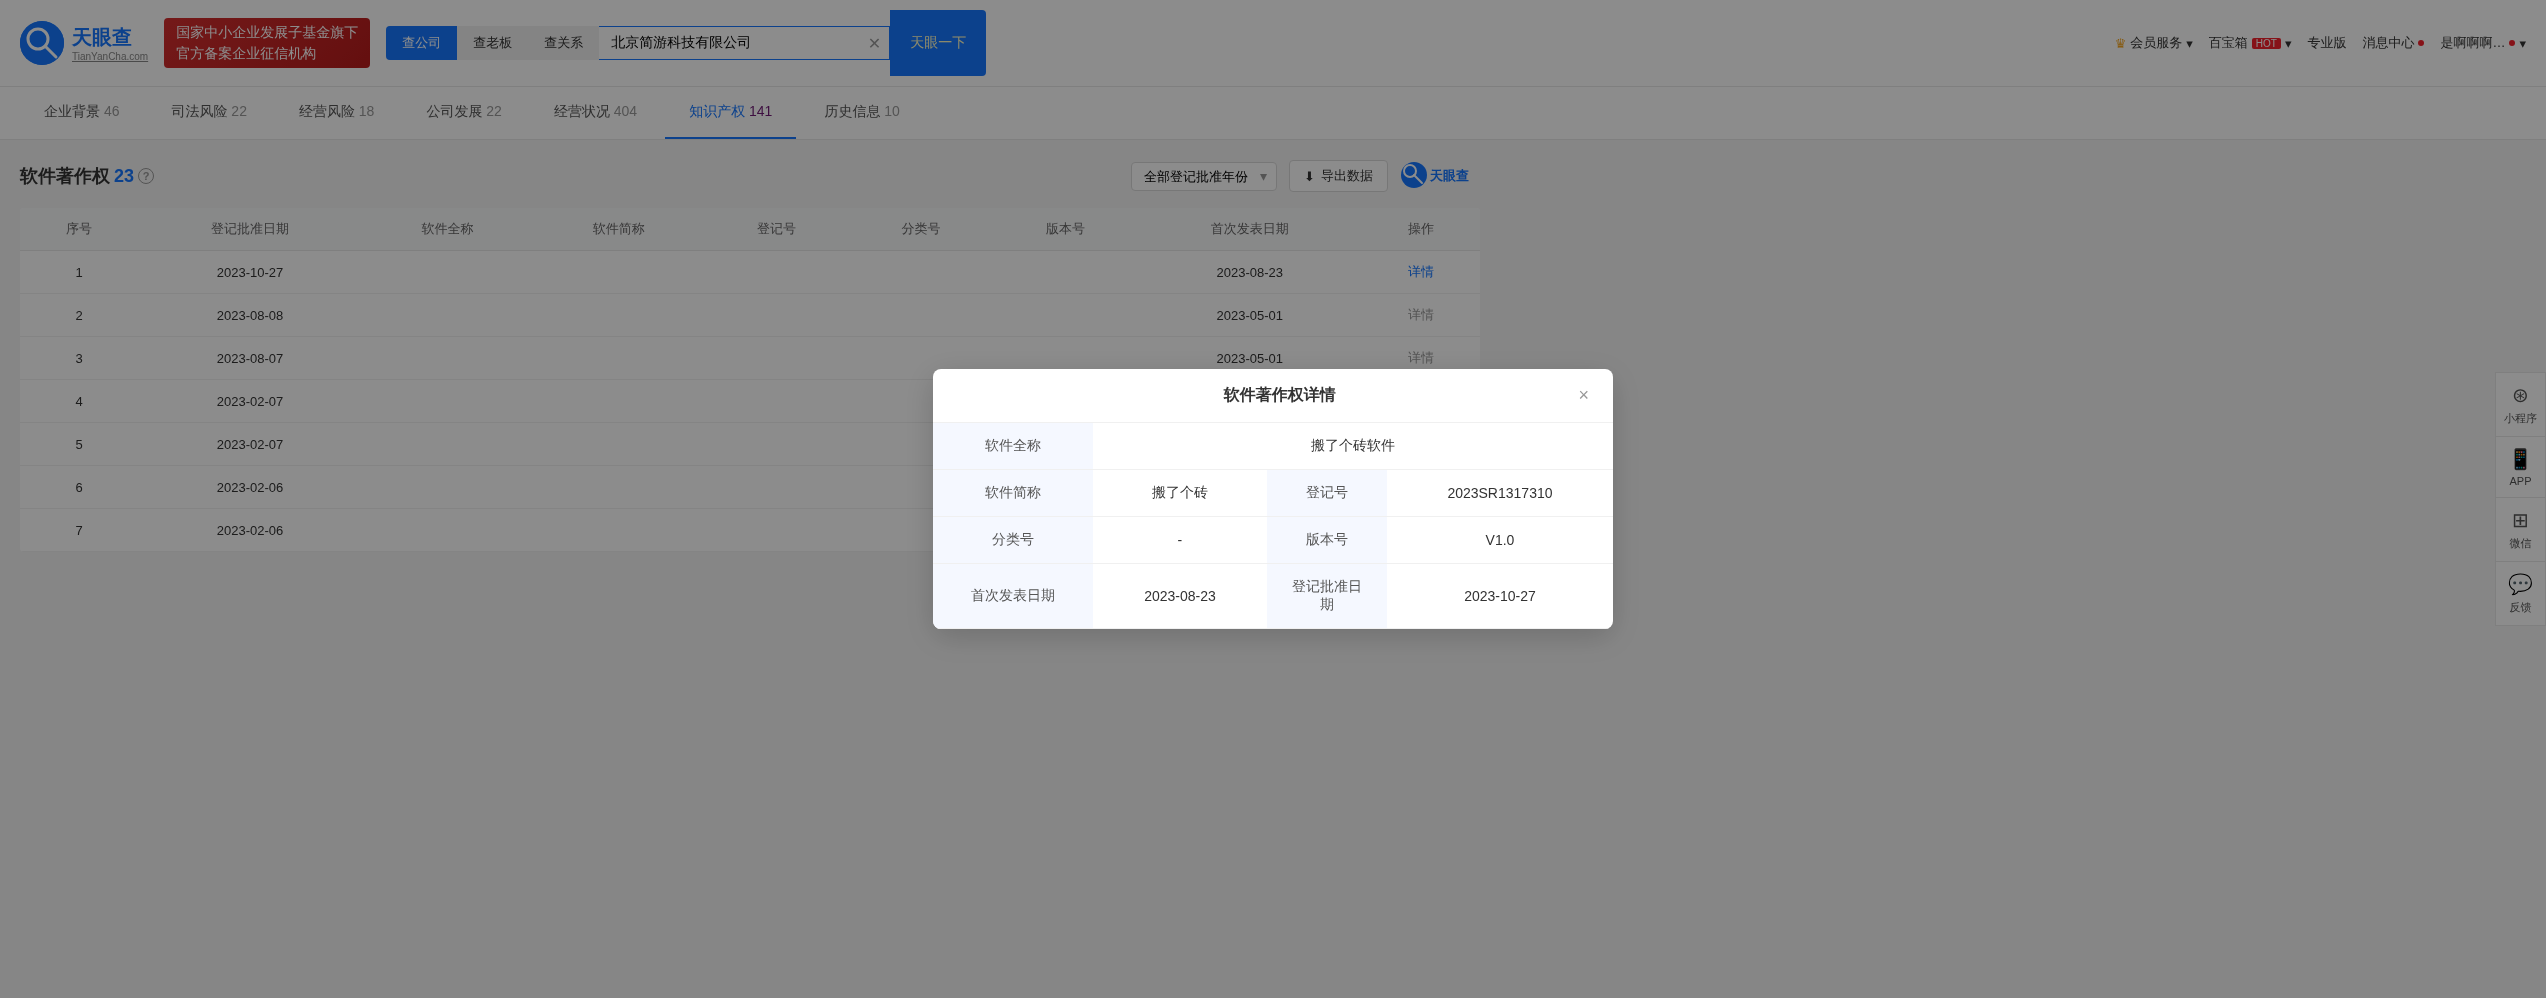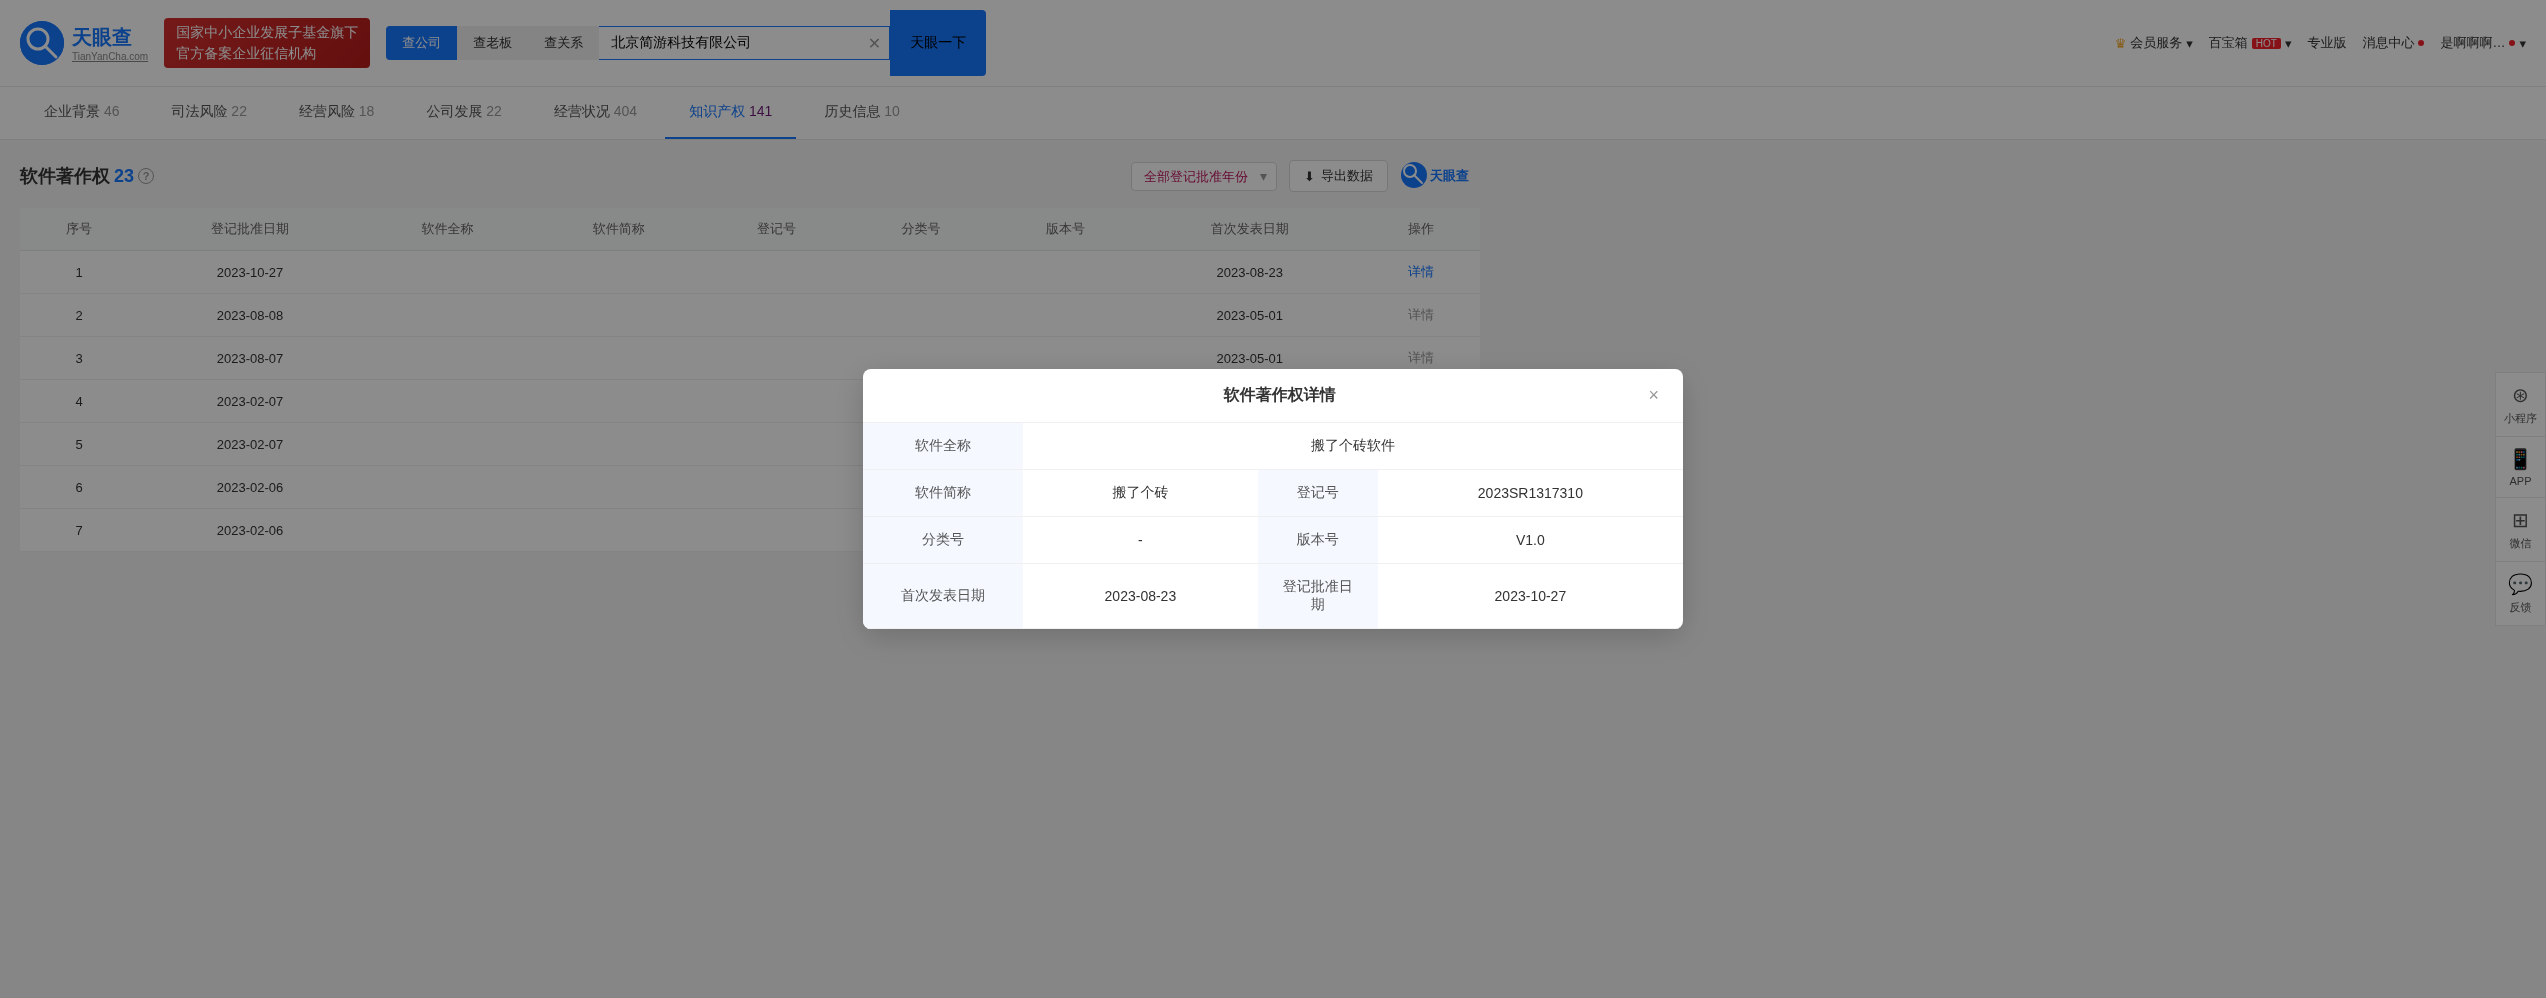--- a/index.html
+++ b/index.html
@@ -20,7 +20,7 @@
     .search-input-wrap { display: flex; align-items: center; border: 1px solid #1677ff; border-left: none; flex: 1; background: #fff; }
     .search-input { border: none; outline: none; padding: 8px 12px; font-size: 14px; flex: 1; }
     .search-clear { padding: 4px 8px; color: #999; cursor: pointer; font-size: 16px; }
-    .search-btn { background: #1677ff; color: #000000; border: none; padding: 24px 20px; font-size: 14px; cursor: pointer; border-radius: 0 4px 4px 0; white-space: nowrap; }
+    .search-btn { background: #1677ff; color: #fef9c3; border: none; padding: 24px 20px; font-size: 14px; cursor: pointer; border-radius: 0 4px 4px 0; white-space: nowrap; }
     .header-nav { display: flex; align-items: center; gap: 16px; margin-left: auto; }
     .nav-item { font-size: 13px; color: #333; cursor: pointer; display: flex; align-items: center; gap: 4px; white-space: nowrap; }
     .nav-item .crown { color: #f5a623; }

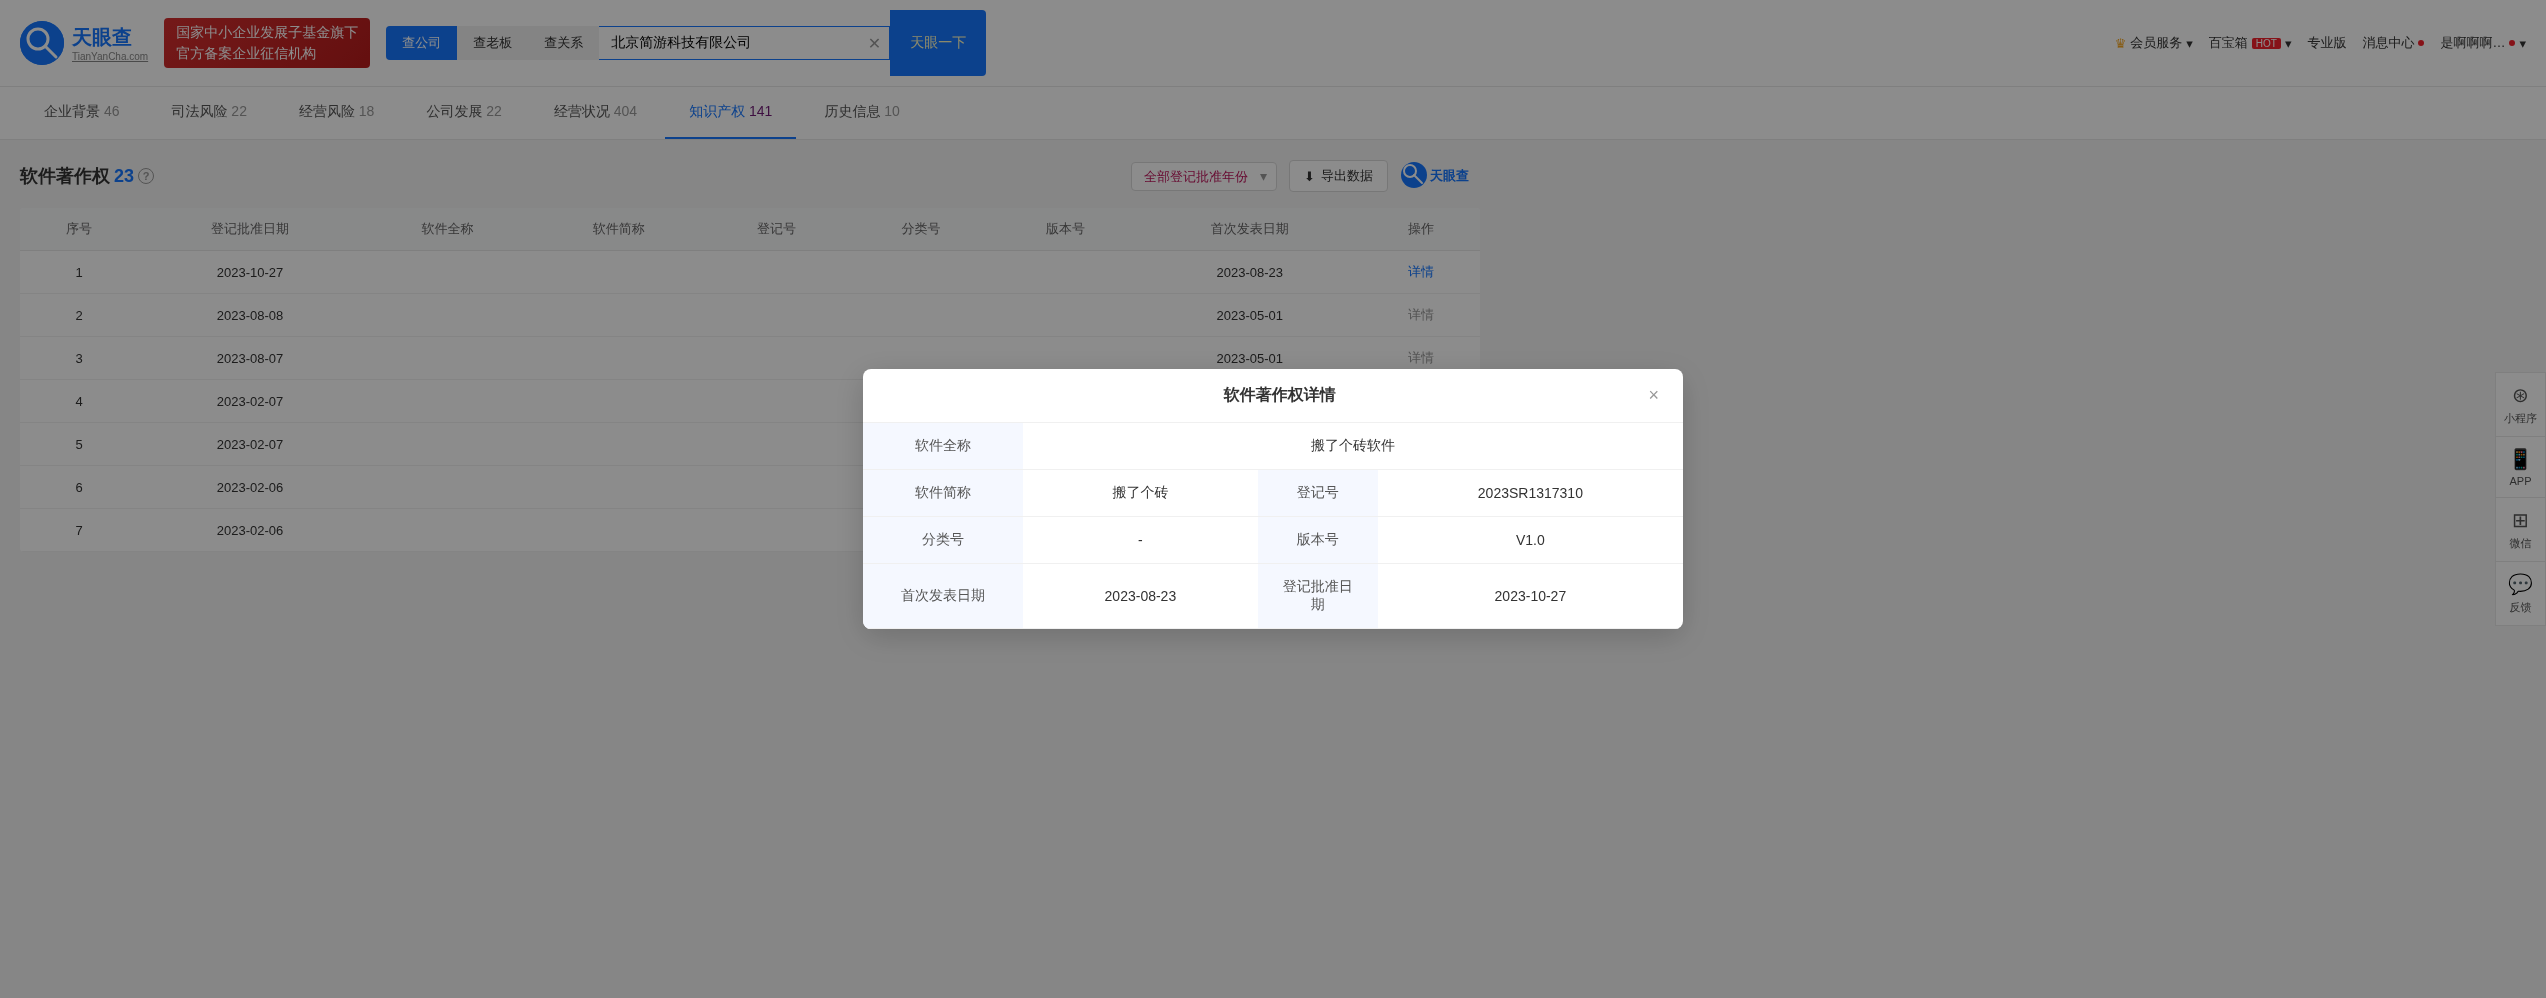--- a/index.html
+++ b/index.html
@@ -40,7 +40,7 @@
     .section-count { color: #1677ff; }
     .help-icon { width: 16px; height: 16px; border: 1px solid #999; border-radius: 50%; display: inline-flex; align-items: center; justify-content: center; font-size: 11px; color: #999; cursor: pointer; }
     .section-actions { display: flex; align-items: center; gap: 12px; }
-    .year-select { border: 1px solid #d9d9d9; border-radius: 4px; padding: 6px 28px 6px 12px; font-size: 13px; color: #be185d; background: #fff; cursor: pointer; appearance: none; position: relative; }
+    .year-select { border: 1px solid #d9d9d9; border-radius: 4px; padding: 6px 28px 6px 12px; font-size: 13px; color: #000000; background: #fff; cursor: pointer; appearance: none; position: relative; }
     .year-select-wrap { position: relative; }
     .year-select-wrap::after { content: "▾"; position: absolute; right: 10px; top: 50%; transform: translateY(-50%); pointer-events: none; color: #999; }
     .export-btn { border: 1px solid #d9d9d9; border-radius: 4px; padding: 6px 14px; font-size: 13px; color: #333; background: #fff; cursor: pointer; display: flex; align-items: center; gap: 6px; }

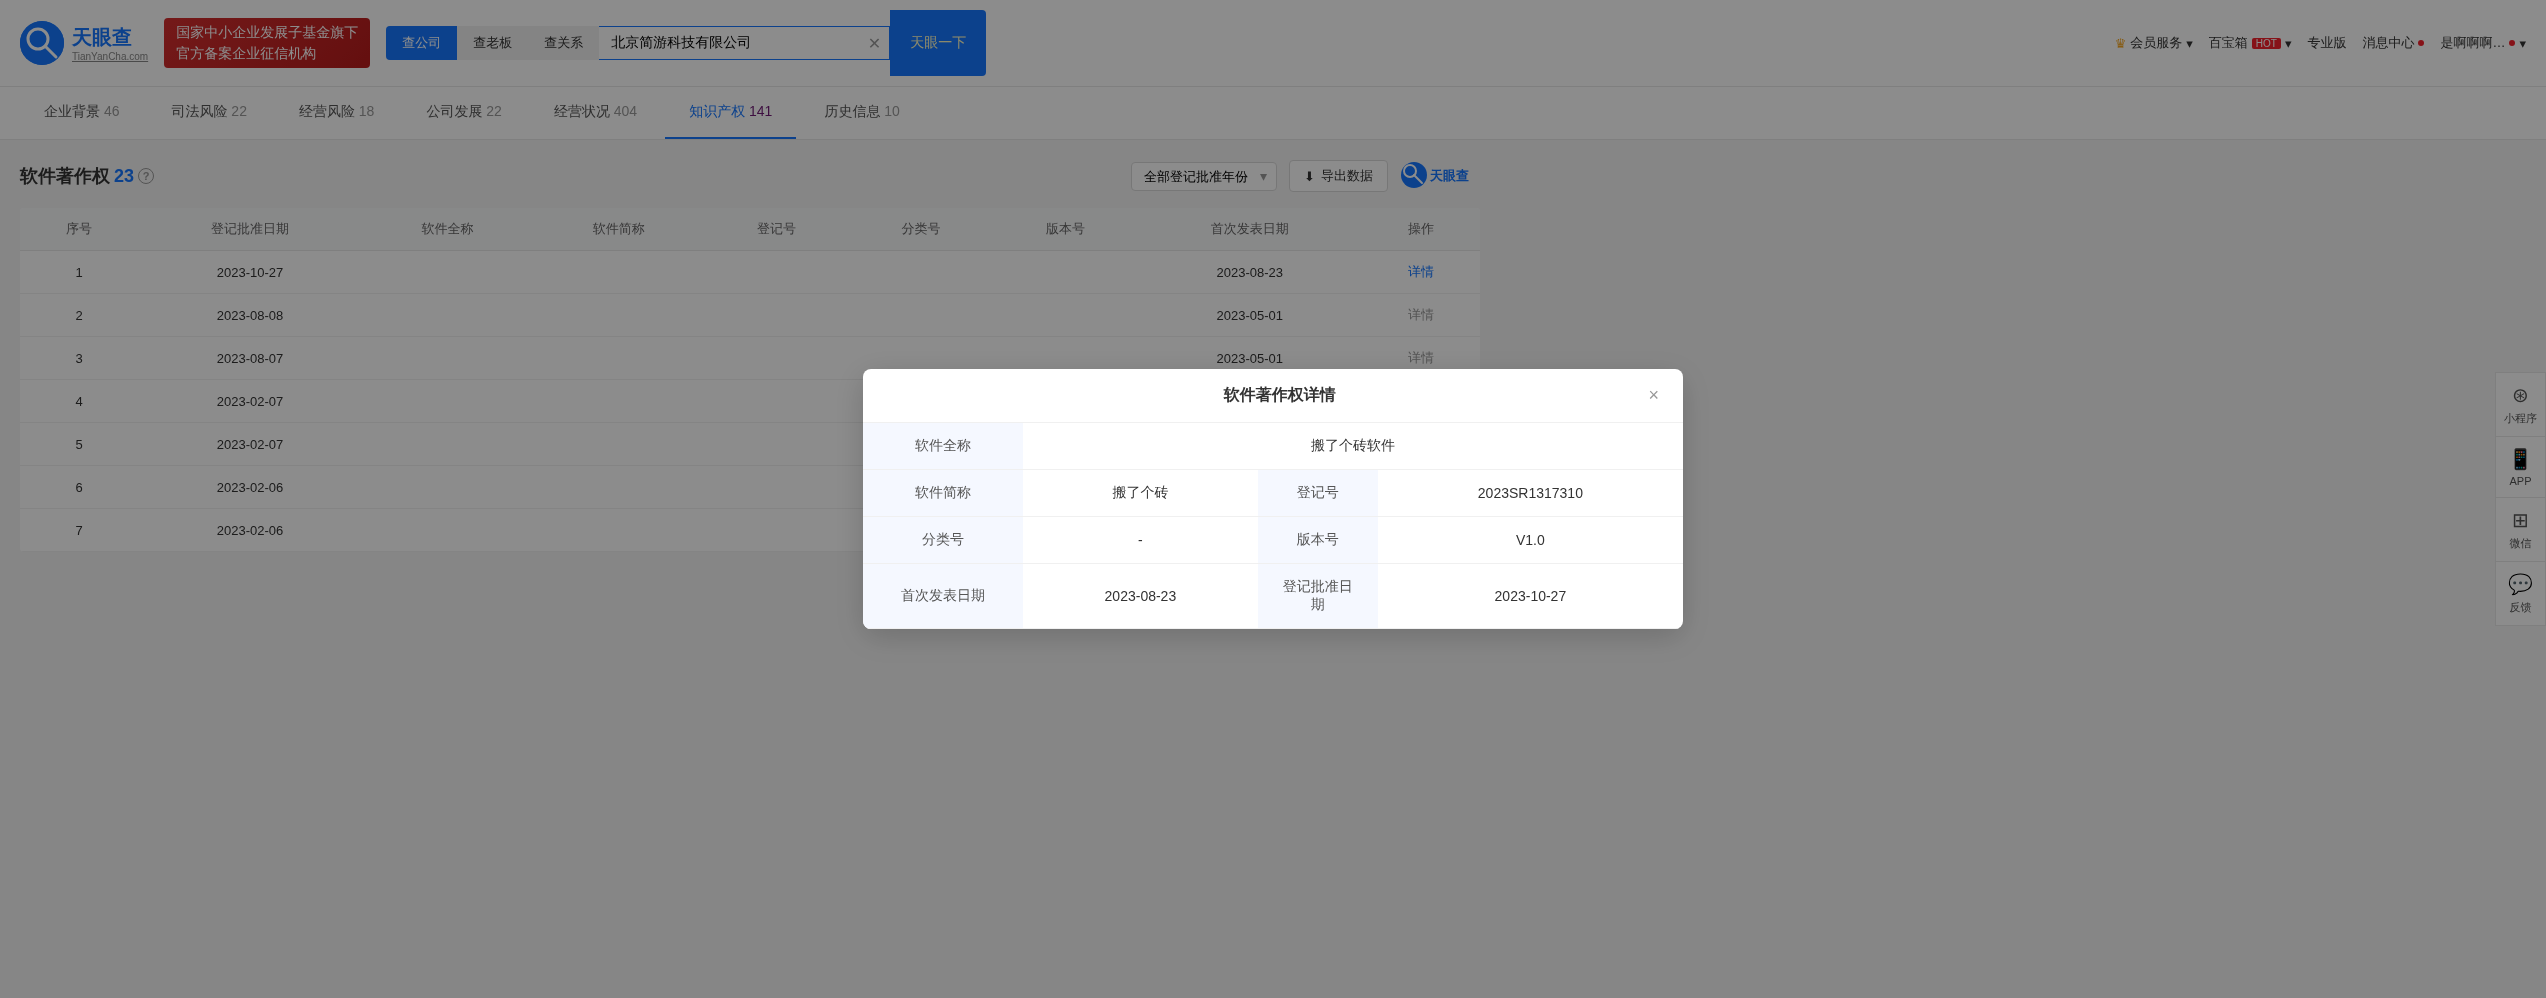--- a/index.html
+++ b/index.html
@@ -57,7 +57,7 @@
 
     
     .overlay { position: fixed; top: 0; left: 0; right: 0; bottom: 0; background: rgba(0,0,0,0.45); z-index: 1000; display: flex; align-items: center; justify-content: center; }
-    .modal { background: #fff; border-radius: 8px; width: 820px; max-width: 90vw; box-shadow: 0 8px 32px rgba(0,0,0,0.18); overflow: hidden; }
+    .modal { background: #fff; border-radius: 8px; width: 680px; max-width: 90vw; box-shadow: 0 8px 32px rgba(0,0,0,0.18); overflow: hidden; }
     .modal-header { padding: 16px 24px; border-bottom: 1px solid #f0f0f0; display: flex; align-items: center; justify-content: space-between; }
     .modal-title { font-size: 16px; font-weight: bold; color: #333; text-align: center; flex: 1; }
     .modal-close { cursor: pointer; color: #999; font-size: 18px; }

